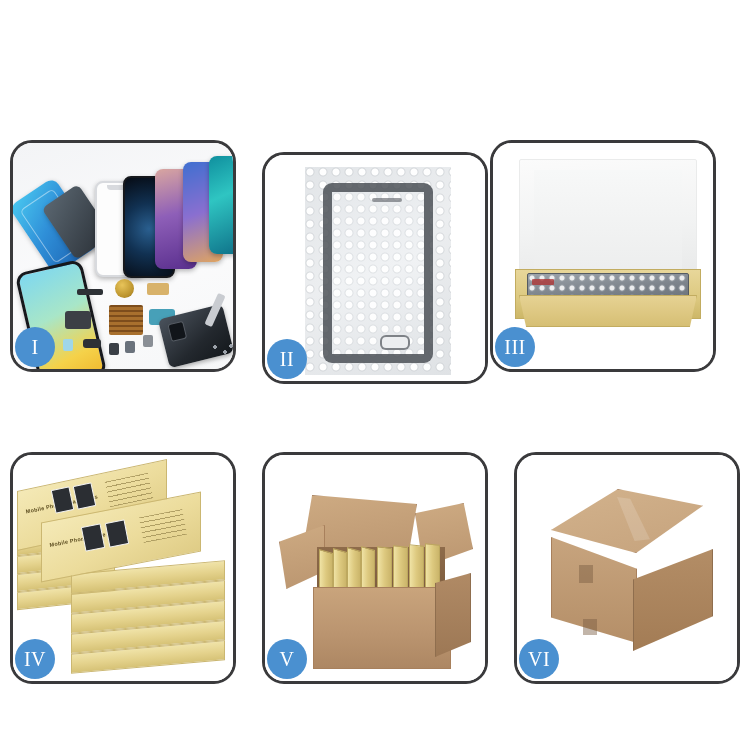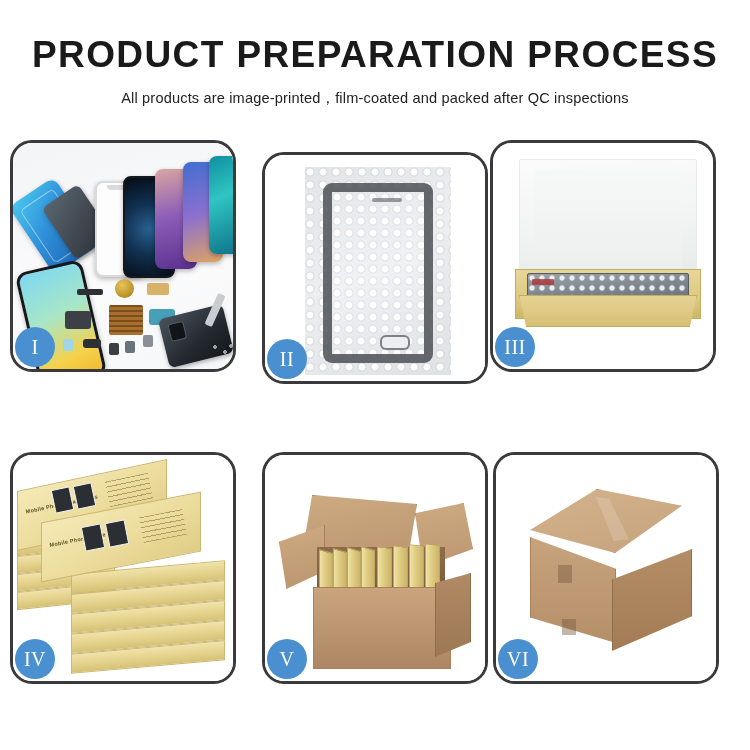--- a/index.html
+++ b/index.html
@@ -264,10 +264,6 @@
 
 <div class="page">
 
-  <div class="header">
-    <h1 class="title">PRODUCT PREPARATION PROCESS</h1>
-    <p class="subtitle">All products are image-printed，film-coated and packed after QC inspections</p>
-  </div>
 
   <div class="grid">
 

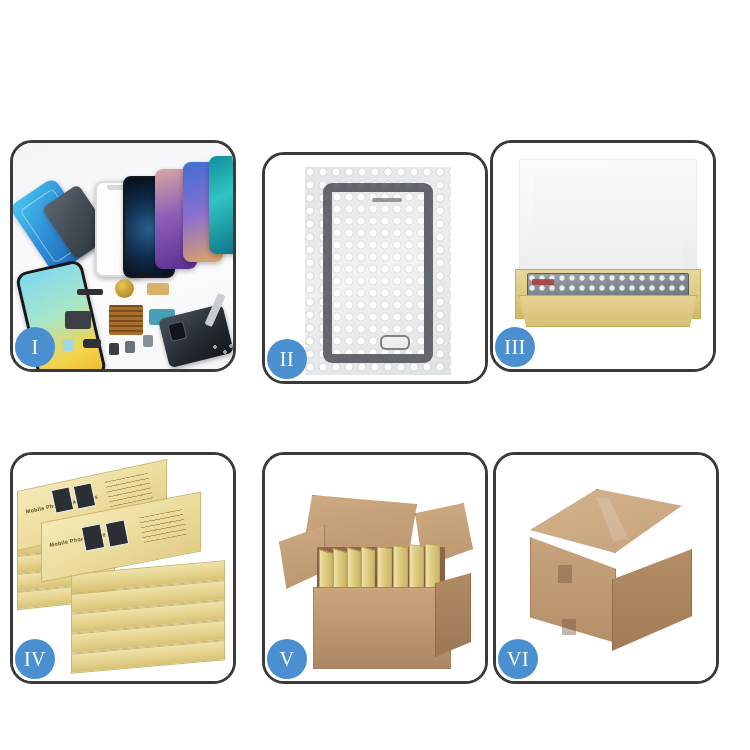--- a/index.html
+++ b/index.html
@@ -36,7 +36,7 @@
   .p3{left:490px;top:0;}
   .p4{left:10px;top:312px;}
   .p5{left:262px;top:312px;}
-  .p6{left:493px;top:312px;}
+  .p6{left:514px;top:312px;}
 
   
   .badge{

